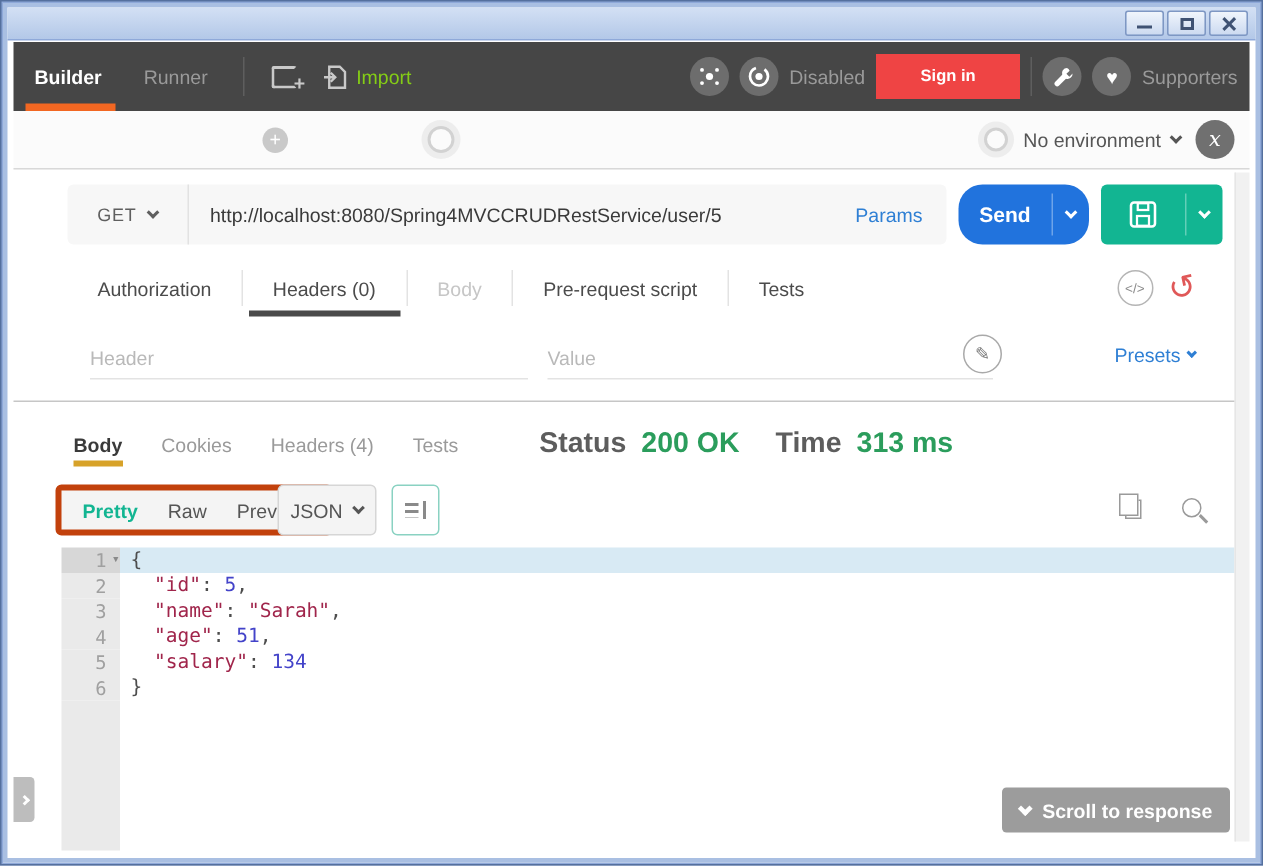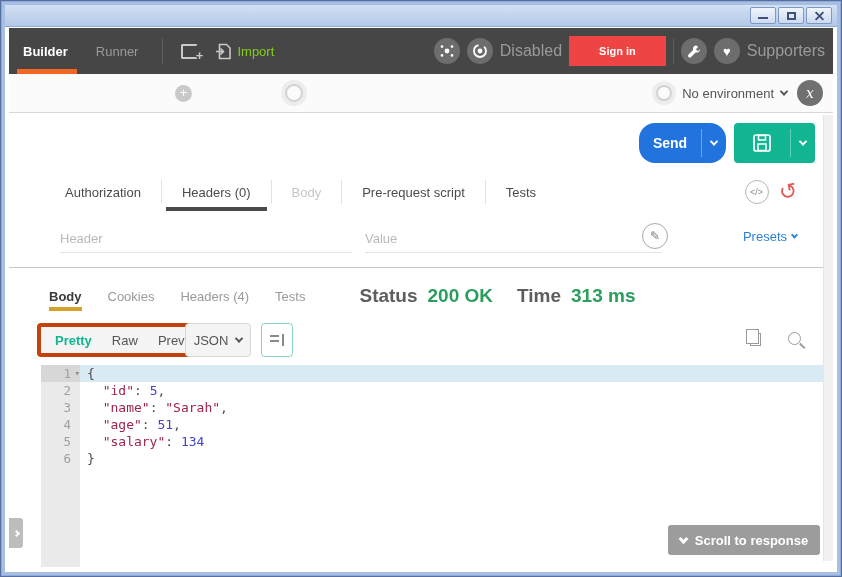--- a/index.html
+++ b/index.html
@@ -33,7 +33,7 @@
 
   .hdr-right { position:absolute; right:8px; top:0; bottom:0; display:flex; align-items:center; gap:7px; }
   .circ { width:26px; height:26px; border-radius:50%; background:#6d6d6d; display:flex; align-items:center; justify-content:center; cursor:pointer; flex:none; }
-  .hdr-gray-label { color:#9a9a9a; font-size:16px; }
+  .hdr-gray-label { color:#9a9a9a; font-size:13px; }
   .signin { background:#ef4444; color:#fff; font-size:11px; font-weight:bold; border:none;
     padding:0 30px; height:30px; cursor:pointer; }
   .vline { width:1px; height:26px; background:#5e5e5e; }

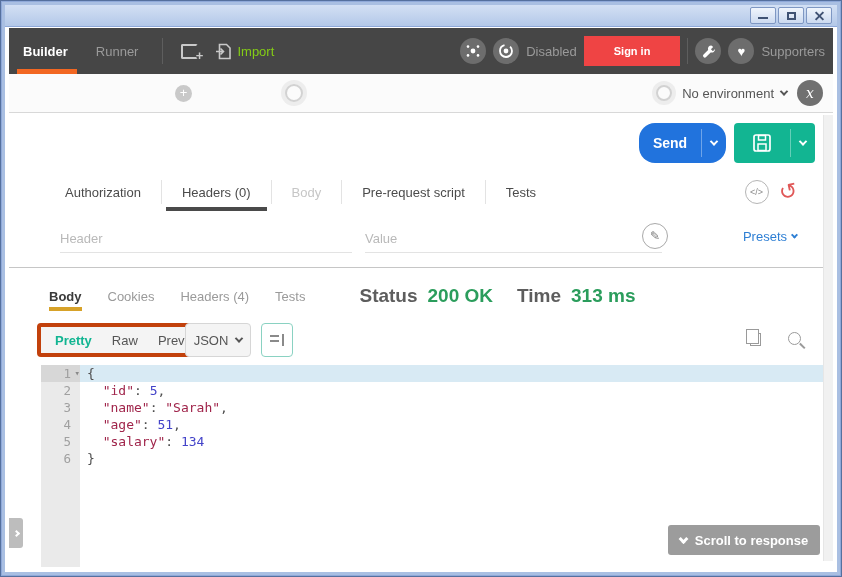--- a/index.html
+++ b/index.html
@@ -255,6 +255,15 @@
   </div>
 
   <div class="reqrow">
+    <div class="urlbar">
+      <div class="method">
+        <span>GET</span>
+        <span class="chev"></span>
+      </div>
+      <div class="url-div"></div>
+      <div class="url-text">http://localhost:8080/Spring4MVCCRUDRestService/user/5</div>
+      <div class="params">Params</div>
+    </div>
     <button class="sendbtn">
       <span class="lbl">Send</span>
       <span class="btn-vdiv"></span>

